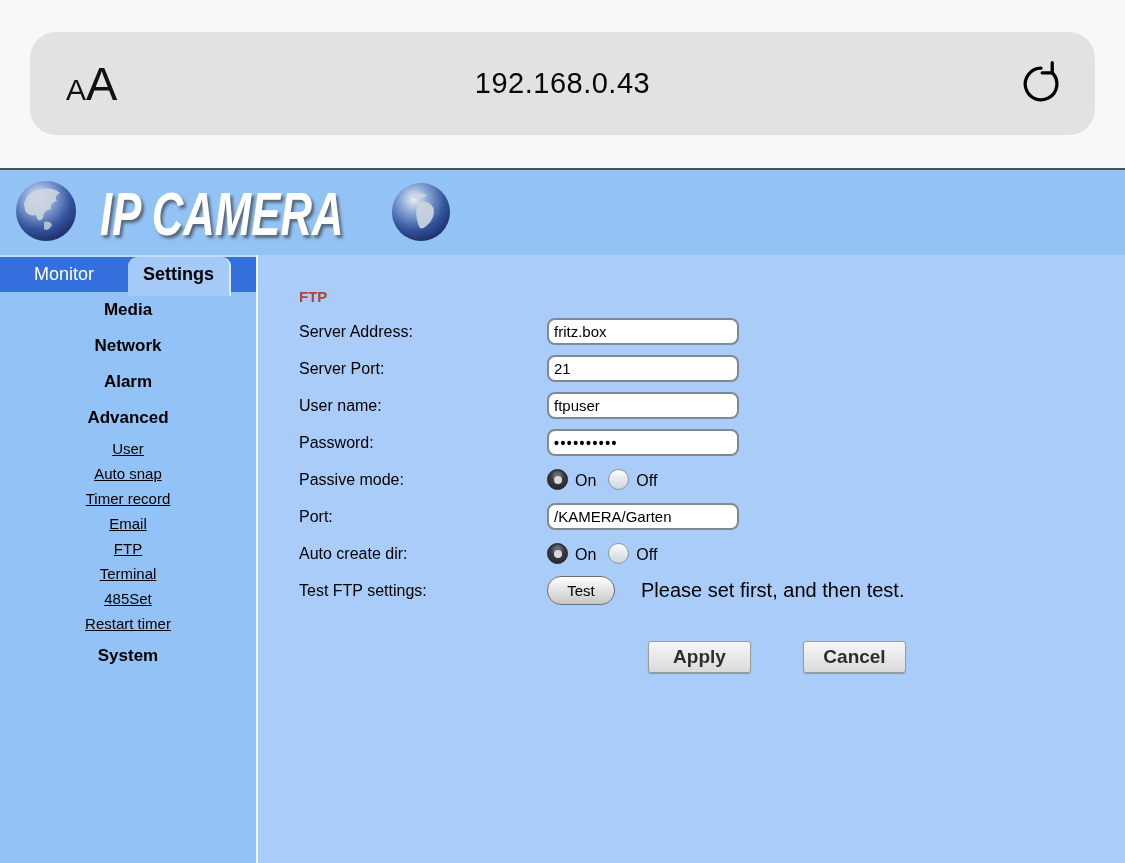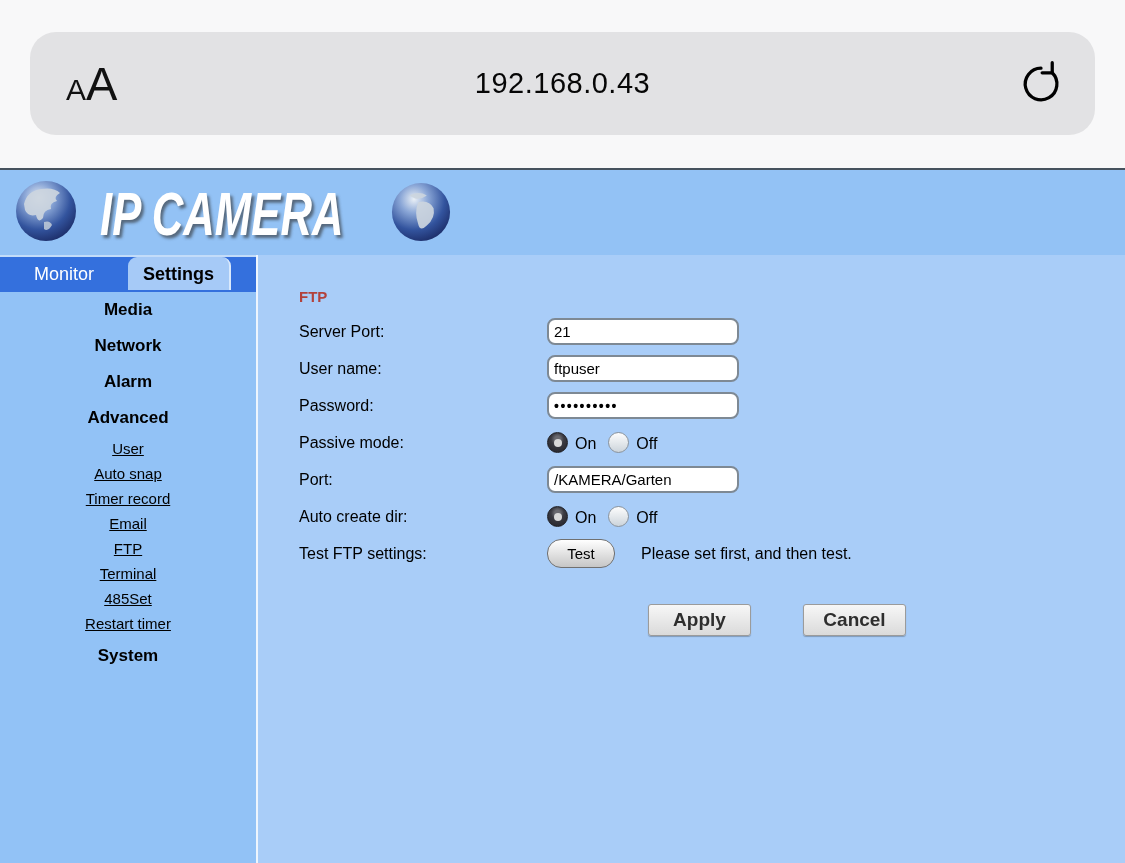--- a/index.html
+++ b/index.html
@@ -32,7 +32,7 @@
   .tab-bar { position:relative; height:35px; background:#3470dd; border-top:2px solid #c3dcf9;padding-left:36px; }
   .tab-monitor { position:absolute; left:0; top:0; width:128px; height:35px; line-height:35px;
     text-align:center; color:#fff; font-size:18px; cursor:pointer; }
-  .tab-settings { position:absolute; left:128px; top:0; width:101px; height:33px; line-height:35px;
+  .tab-settings { position:absolute; left:128px; top:0; width:101px; height:39px; line-height:35px;
     text-align:center; color:#000; font-weight:700; font-size:18px; background:#a6caf7;
     border-radius:9px 9px 0 0; border-right:2px solid #d9e9fc; cursor:pointer; }
   .side-section { font-weight:700; font-size:17px; text-align:center; height:36px;

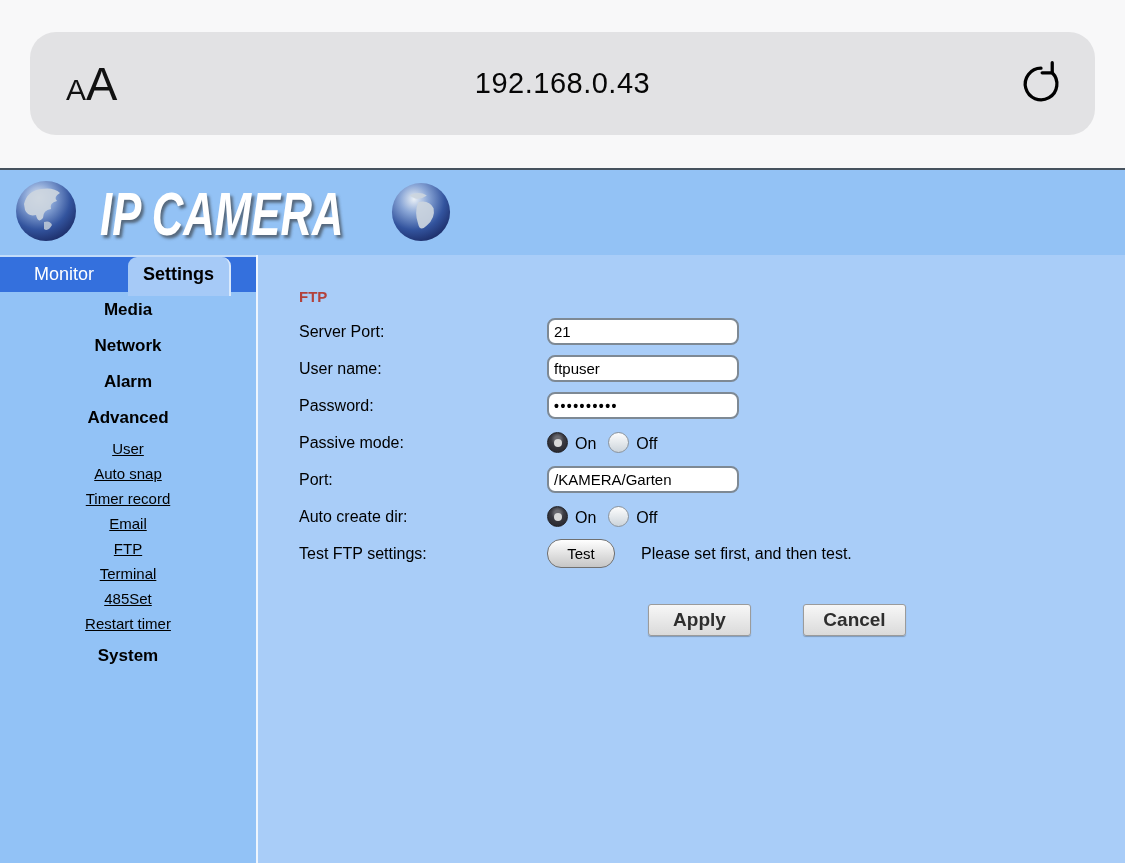--- a/index.html
+++ b/index.html
@@ -146,6 +146,10 @@
   <div class="main">
     <div class="form-heading">FTP</div>
 
+    <div class="form-row">
+      <div class="form-label">Server Address:</div>
+      <input class="text-input" type="text" value="fritz.box" style="">
+    </div>
 
     <div class="form-row">
       <div class="form-label">Server Port:</div>

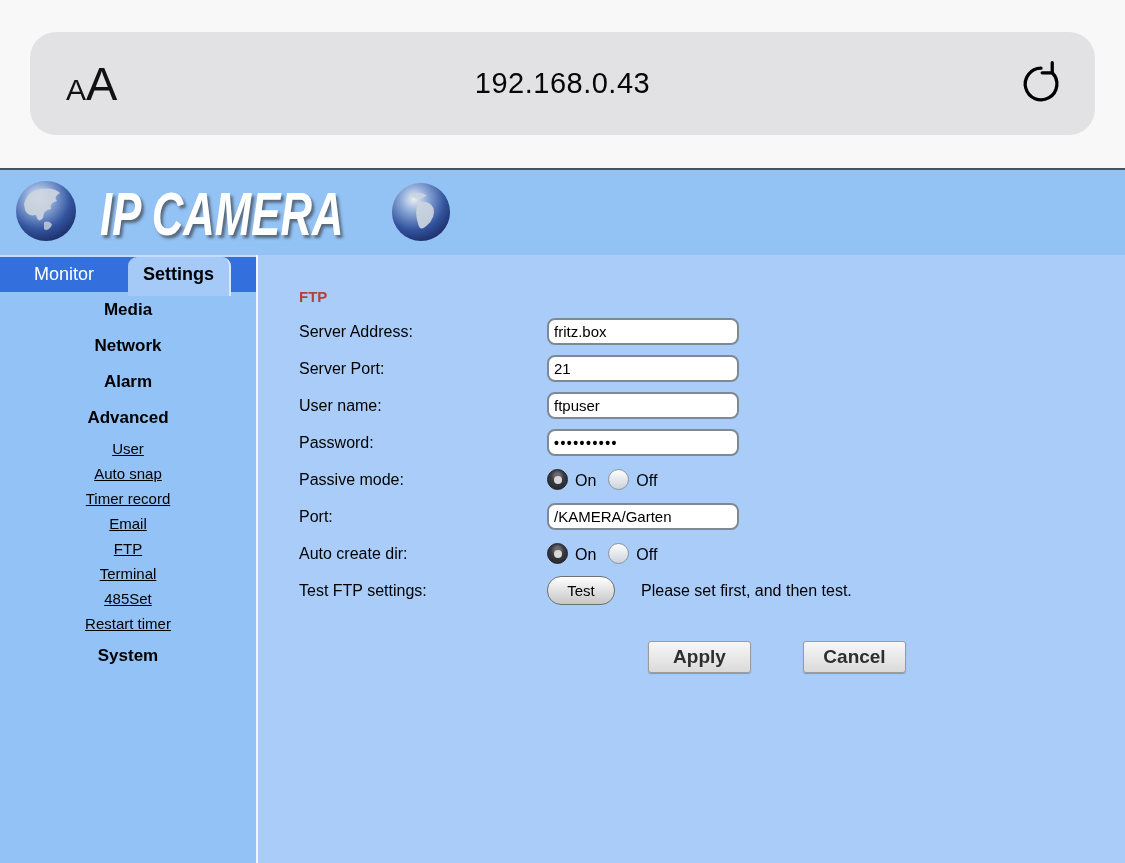--- a/index.html
+++ b/index.html
@@ -61,7 +61,7 @@
   .test-button { width:66px; height:27px; border-radius:14px;
     background:linear-gradient(180deg,#ffffff,#c6c6c6); border:1.5px solid #707070;
     font-size:15px; color:#000; font-family:"Liberation Sans",sans-serif; cursor:pointer; }
-  .test-note { margin-left:26px; font-size:16px; color:#000; }
+  .test-note { margin-left:26px; font-size:20px; color:#000; }
   .action-row { margin-top:32px; padding-left:349px; display:flex; gap:52px; }
   .action-button { min-width:77px; height:30px; background:linear-gradient(180deg,#f7f7f7,#dadada);
     border:1px solid #9b9b9b; border-radius:3px; font-weight:700; font-size:19px; color:#2e2e2e;

